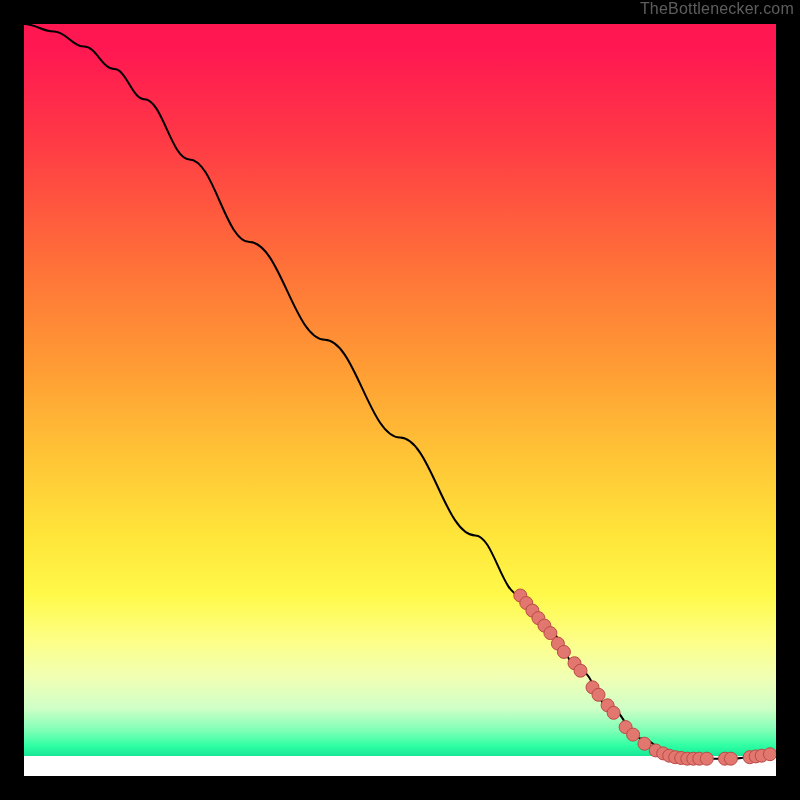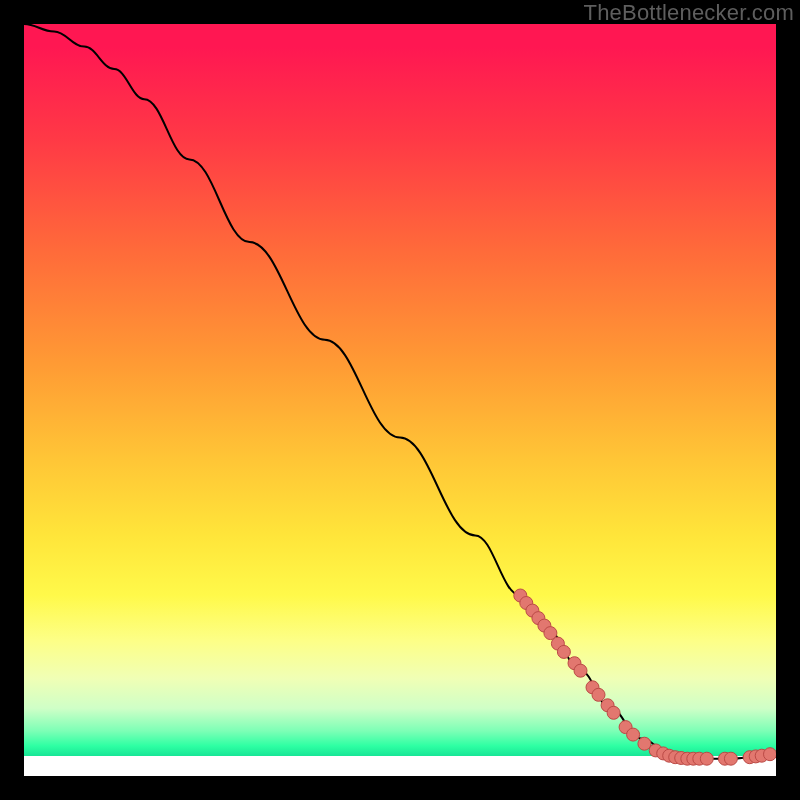--- a/index.html
+++ b/index.html
@@ -59,7 +59,7 @@
     top: 0;
     right: 6px;
     color: #5e5e5e;
-    font-size: 22px;
+    font-size: 16px;
     letter-spacing: 0.2px;
     font-weight: 500;
     margin-left: 48px;

